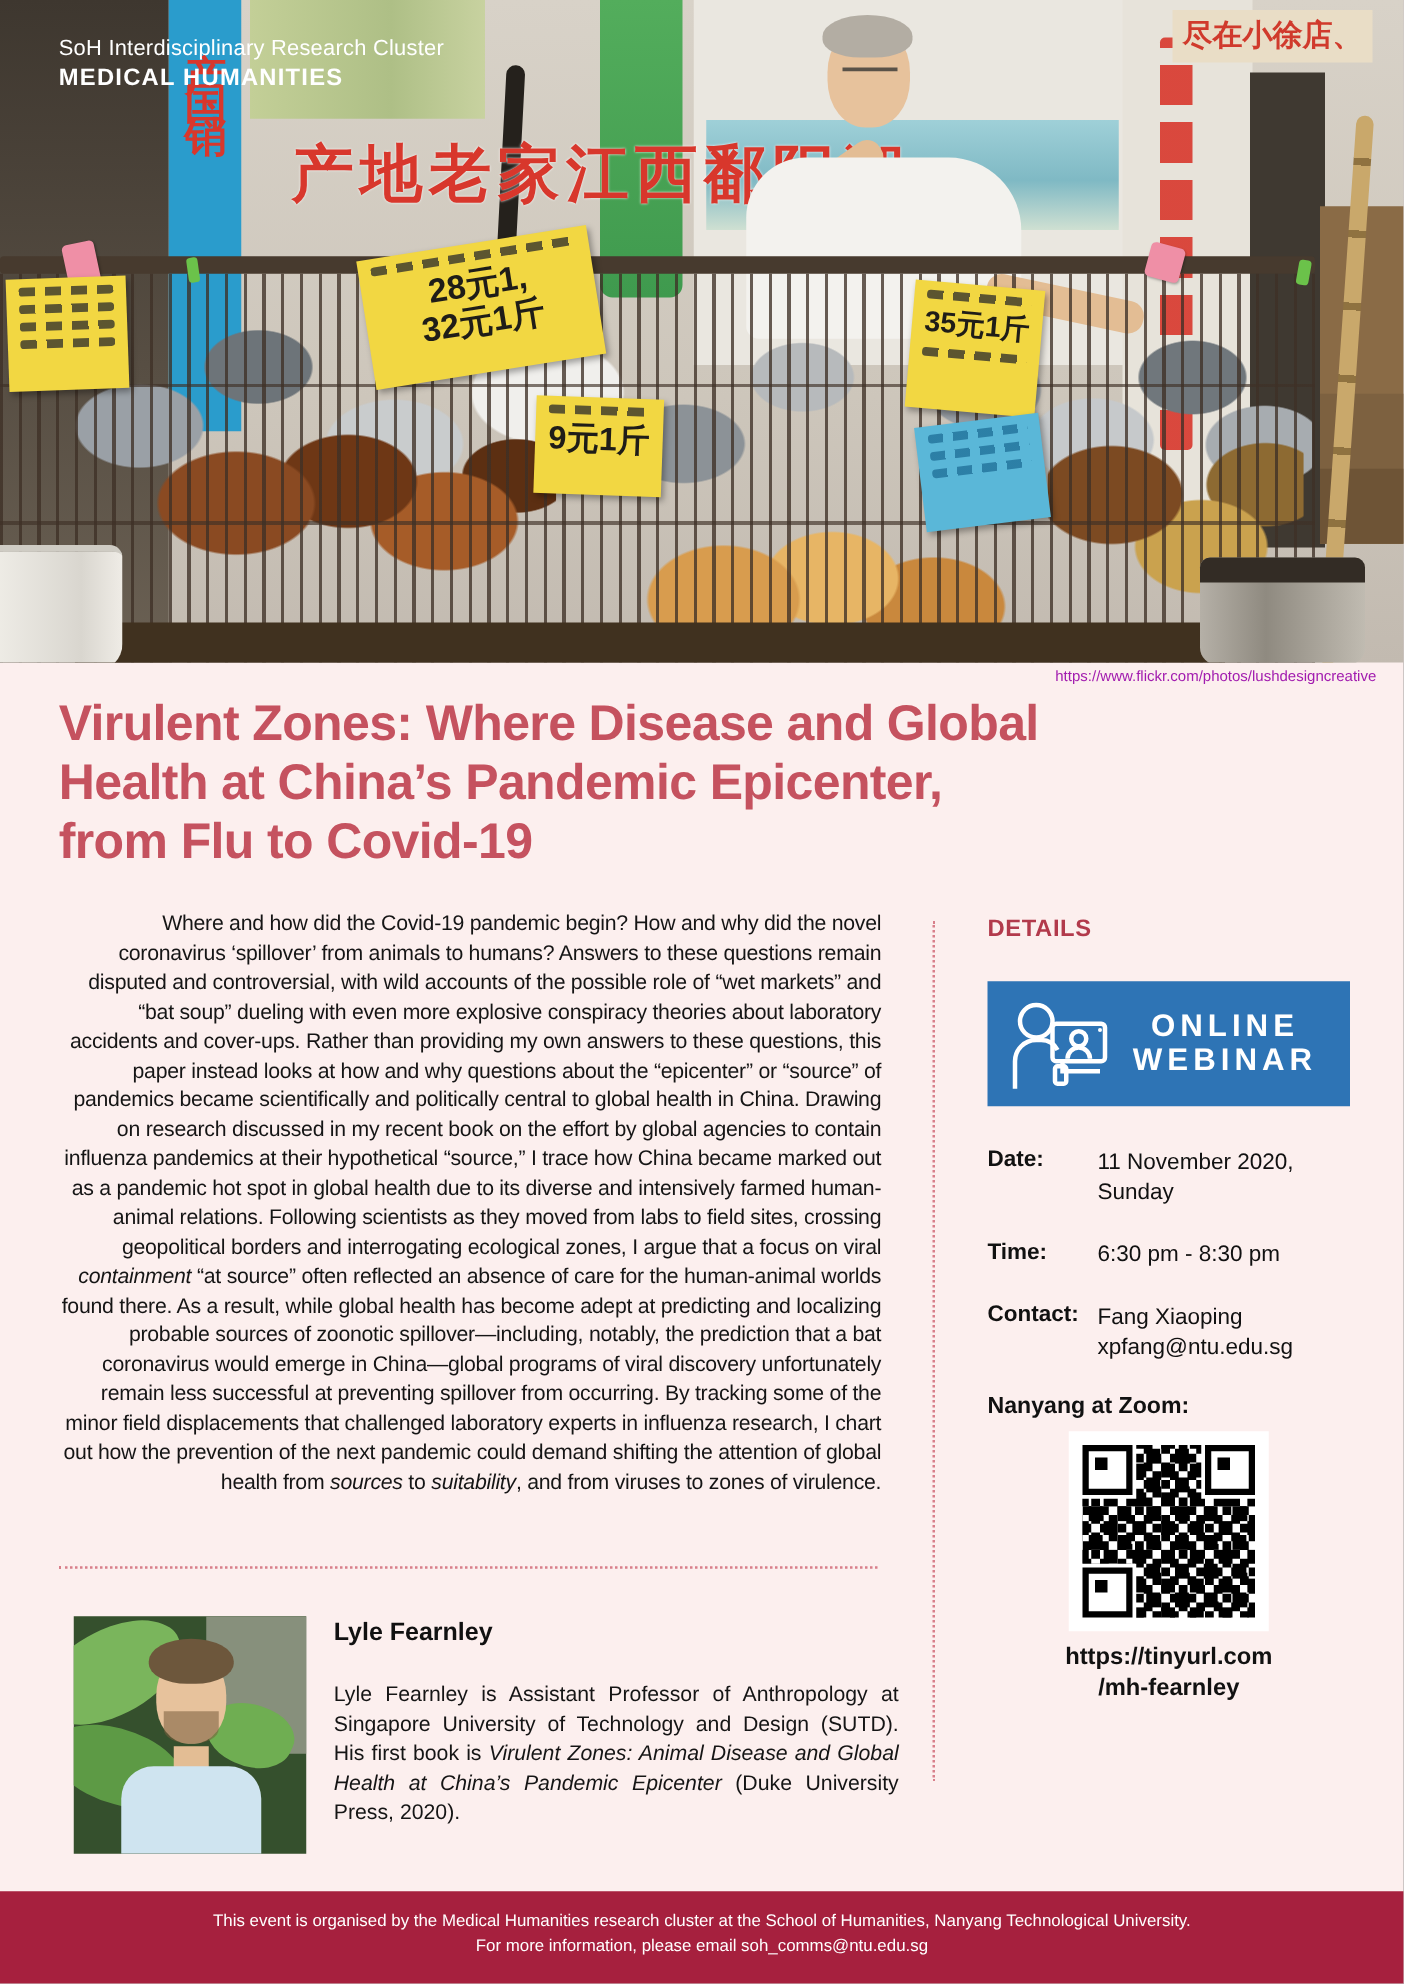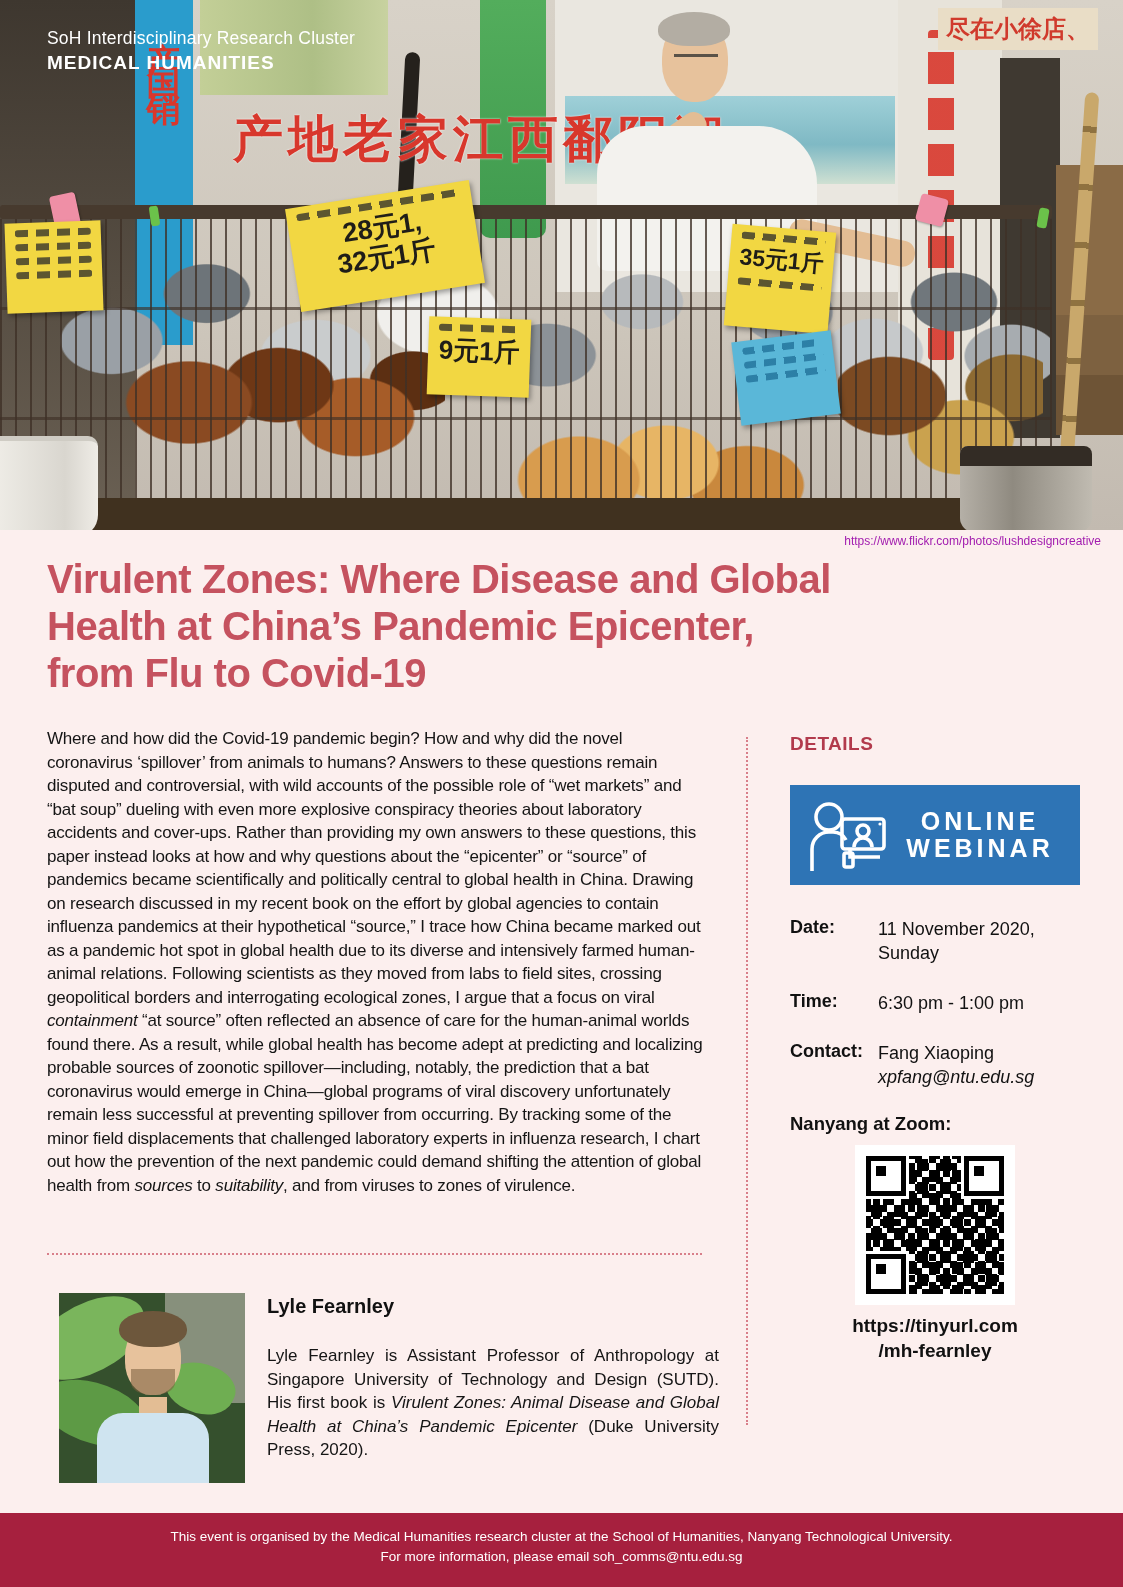--- a/index.html
+++ b/index.html
@@ -103,7 +103,7 @@
   .title{position:absolute;top:556px;left:47px;width:940px;margin:0;color:#c5525f;
          font-size:40px;line-height:47px;font-weight:bold;letter-spacing:-.5px;}
   .abstract{position:absolute;top:727px;left:47px;width:658px;margin:0;color:#151515;
-         font-size:17px;line-height:23.5px;letter-spacing:-.2px;}
+         font-size:17px;line-height:23.5px;letter-spacing:-.2px;text-align:right;}
   .dotted-rule{position:absolute;top:1253px;left:47px;width:655px;border-top:2px dotted #d87f8a;}
   .speaker{position:absolute;top:1293px;left:47px;width:660px;display:flex;gap:22px;padding-left:12px;}
   .speaker-photo{position:relative;width:186px;height:190px;flex:0 0 186px;overflow:hidden;background:#35502d;}

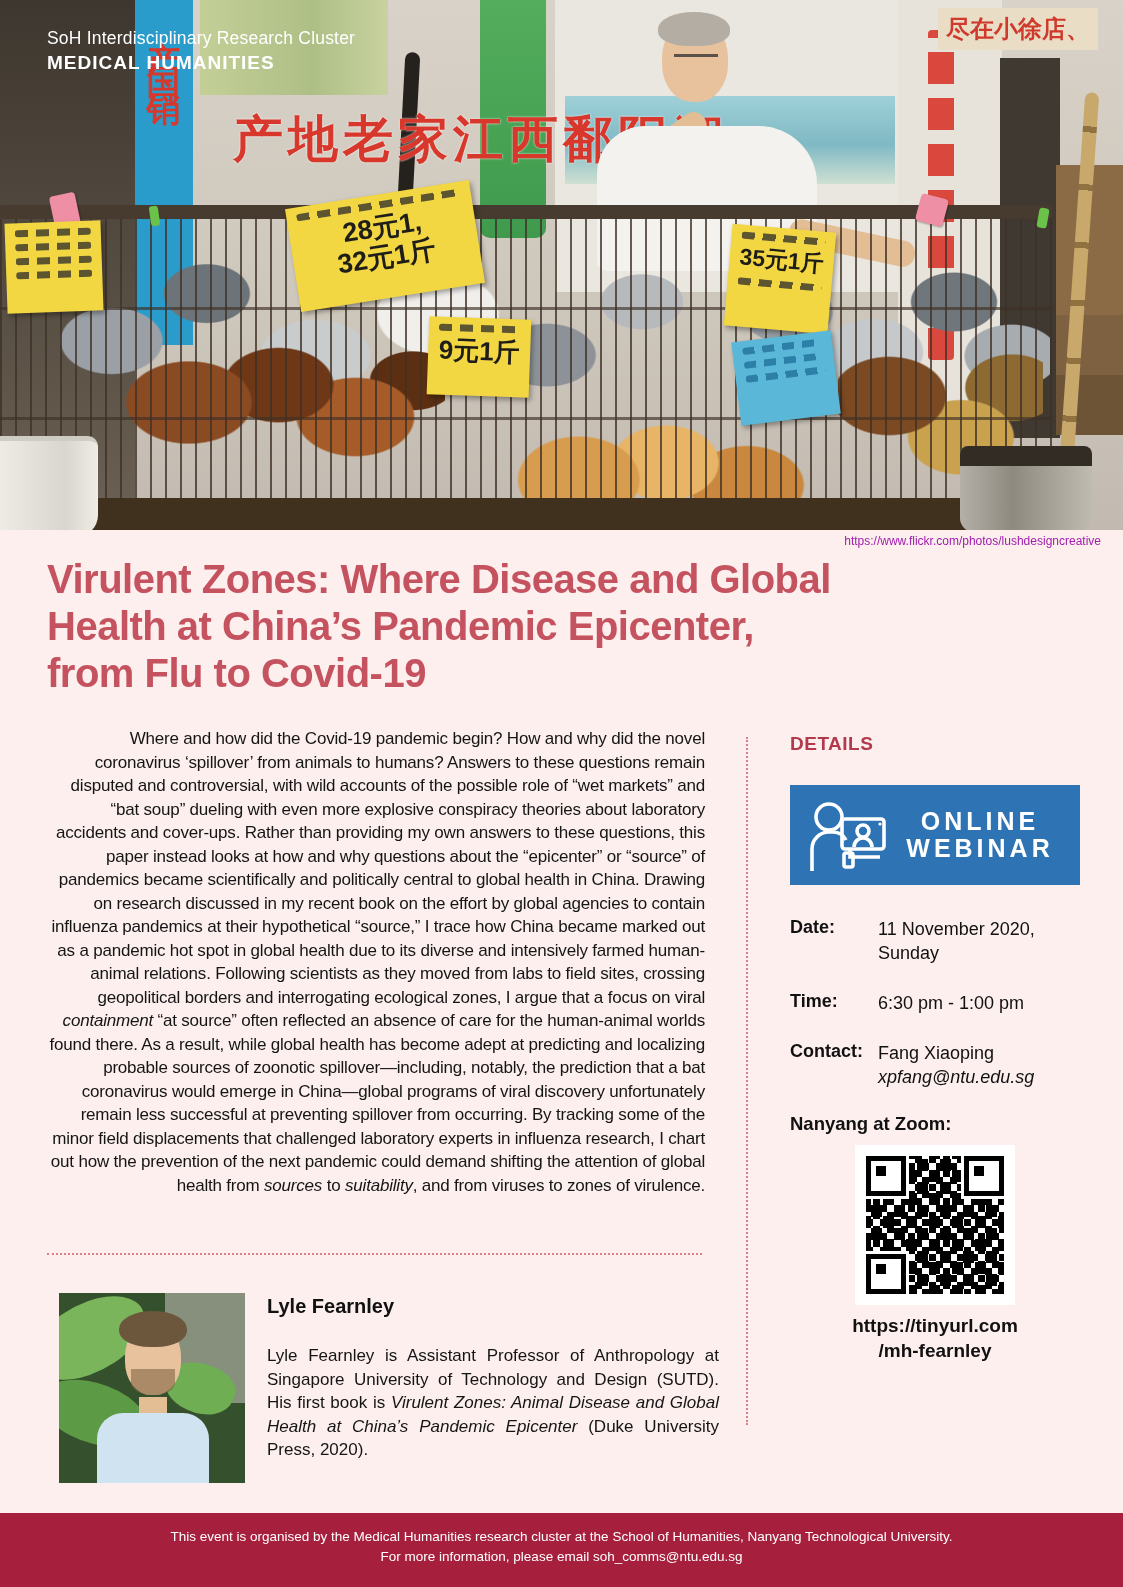--- a/index.html
+++ b/index.html
@@ -288,7 +288,7 @@
 
     <div class="row">
       <div class="lab">Time:</div>
-      <div class="val">6:30 pm - 1:00 pm</div>
+      <div class="val">6:30 pm - 8:30 pm</div>
     </div>
 
     <div class="row">

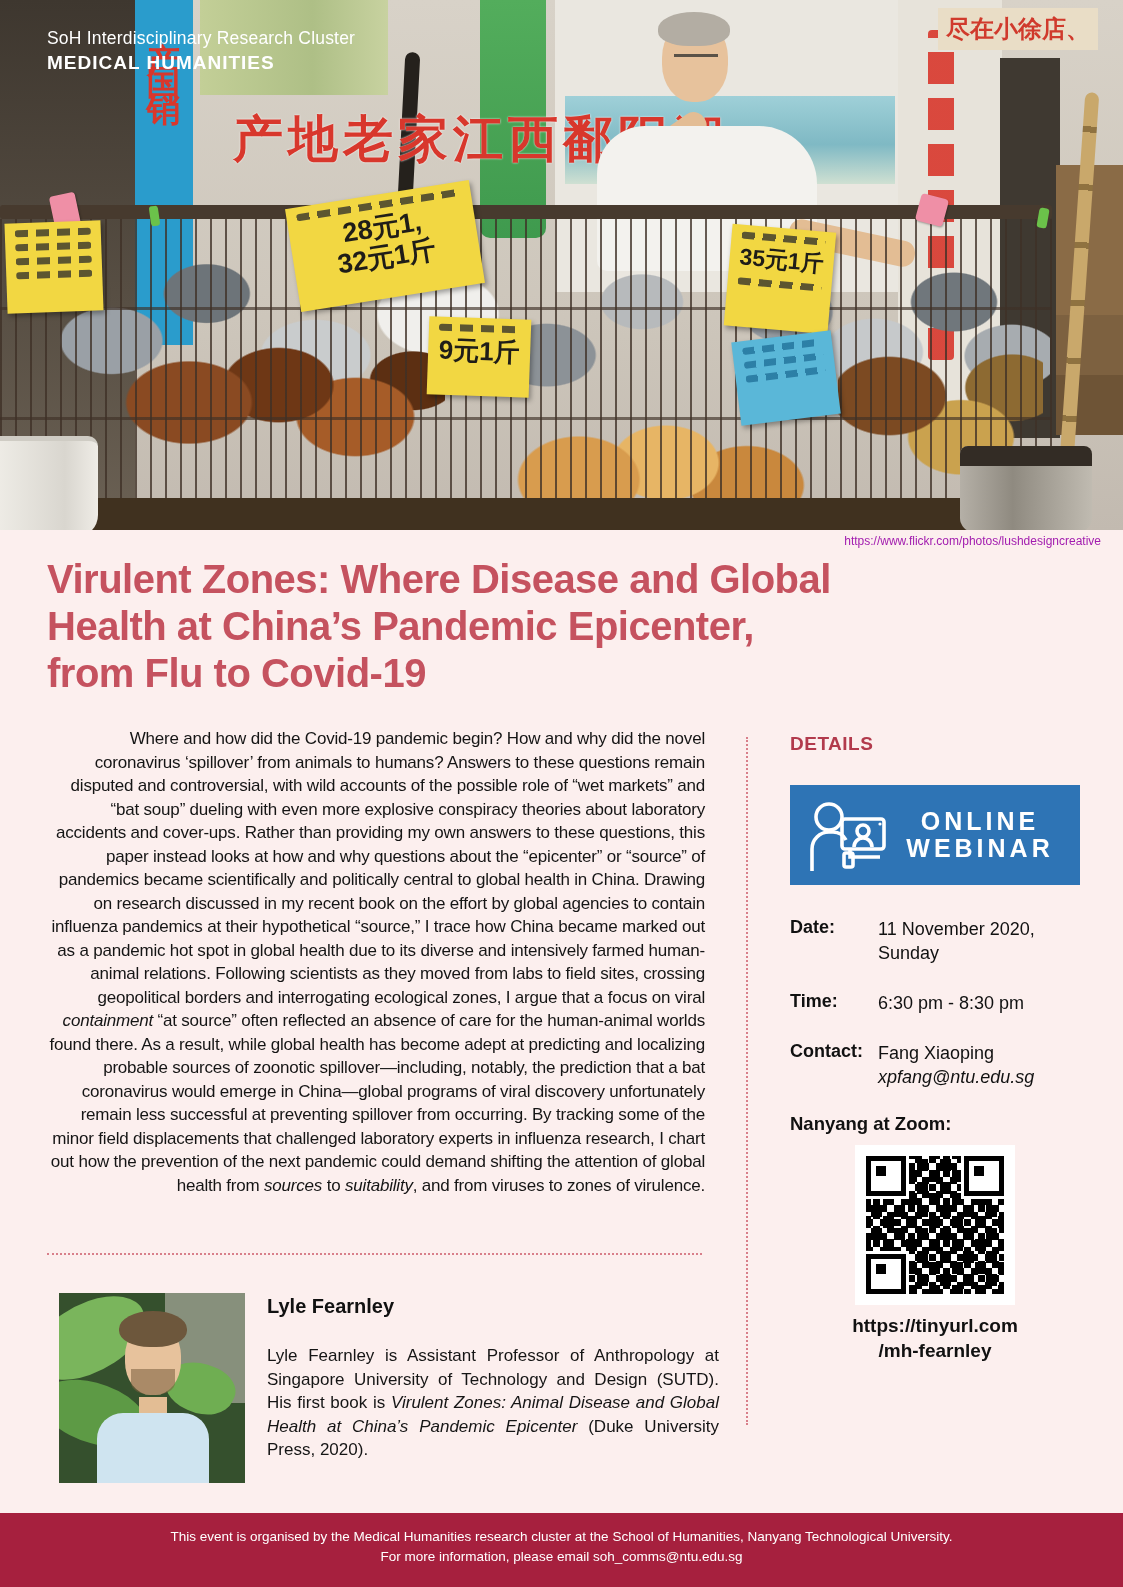--- a/index.html
+++ b/index.html
@@ -132,7 +132,7 @@
   .row.first{margin-top:32px;}
   .row .lab{flex:0 0 88px;font-weight:bold;}
   .row .val{flex:1;line-height:24px;}
-  .val .em{font-style:italic;}
+  .val .em{}
   .register-h{margin-top:24px;font-size:18.5px;font-weight:bold;color:#111;}
   .qr{margin:10px auto 0;width:160px;height:160px;background:#fff;position:relative;box-sizing:border-box;padding:11px;}
   .qr-noise{width:138px;height:138px;

